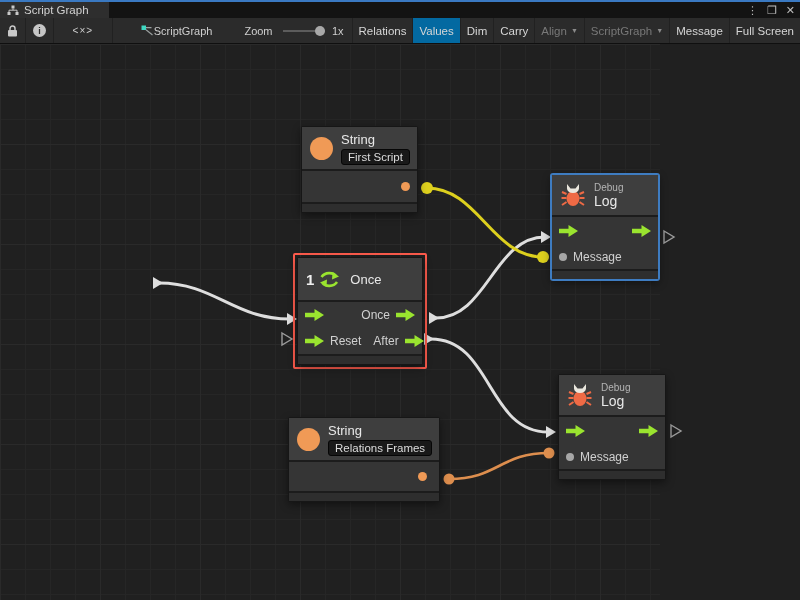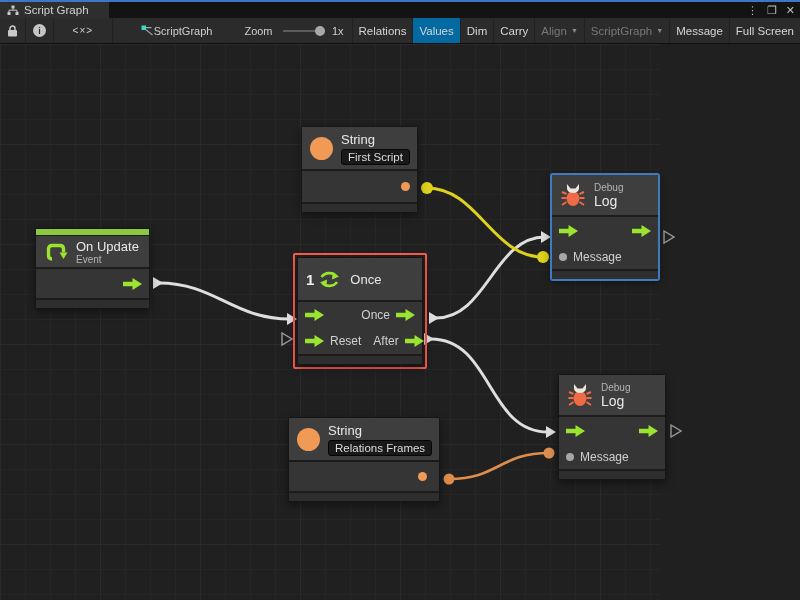--- a/index.html
+++ b/index.html
@@ -222,28 +222,6 @@
       <div class="node-footer"></div>
     </div>
 
-    <div class="node" style="left:35px; top:184px; width:115px;">
-      <div style="height:7px; background:#8bc83e; border-bottom:1px solid #1c1c1c;"></div>
-      <div class="node-header" style="height:33px; border-bottom-width:2px;">
-        <svg width="24" height="24" viewBox="0 0 24 24">
-          <path d="M8 19 Q4.5 19 4.5 15.5 V9 Q4.5 5.5 8 5.5 H16 Q19.5 5.5 19.5 9 V12.5" stroke="#9ae42f" stroke-width="3.4" fill="none"></path>
-          <polygon points="15.5,12.5 23.5,12.5 19.5,19" fill="#9ae42f"></polygon>
-        </svg>
-        <div>
-          <div class="n-title">On Update</div>
-          <div class="n-sub">Event</div>
-        </div>
-      </div>
-      <div class="node-row" style="height:29px;">
-        <span class="spacer"></span>
-        <span class="flow-arrow">
-            <svg width="19" height="12" viewBox="0 0 19 12">
-              <path d="M0 3.8 H9.5 V0 L19 6 L9.5 12 V8.2 H0 Z" fill="#9ae42f"></path>
-            </svg>
-          </span>
-      </div>
-      <div class="node-footer"></div>
-    </div>
 
     <div class="sel-red" style="left:293px; top:209px;">
       <div class="node" style="width:126px;">

